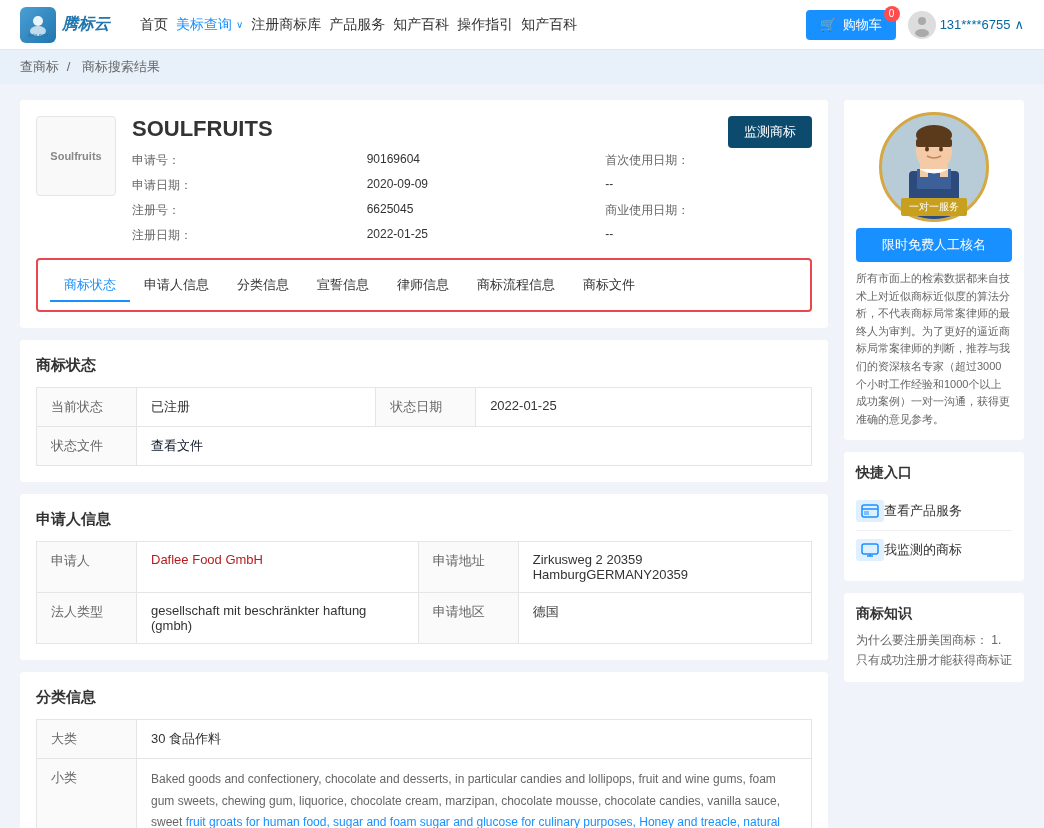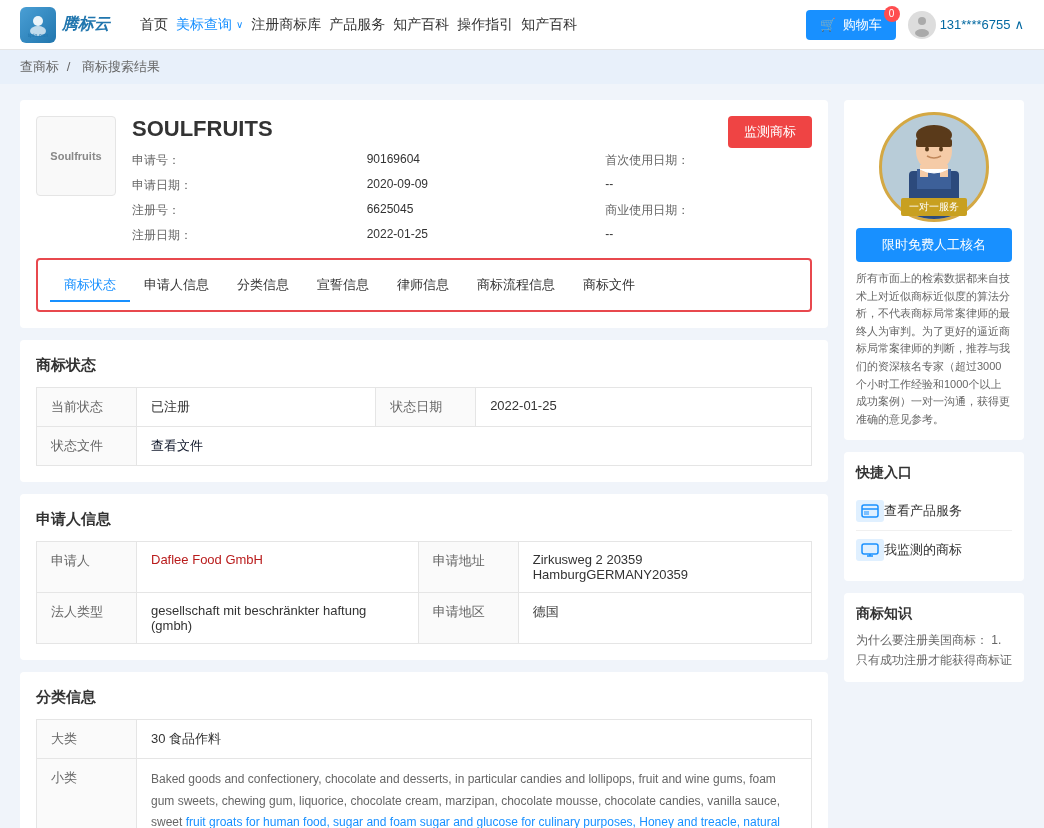--- a/index.html
+++ b/index.html
@@ -37,7 +37,7 @@
     .trademark-meta { display: grid; grid-template-columns: 1fr 1fr 1fr; gap: 4px 0; font-size: 12px; }
     .meta-label { color: #666; padding: 2px 0; }
     .meta-value { color: #333; padding: 2px 8px; }
-    .monitor-btn { position: absolute; top: 16px; right: 16px; background: #ef4444; color: white; border: none; padding: 7px 16px; border-radius: 4px; cursor: pointer; font-size: 13px; }
+    .monitor-btn { position: absolute; top: 16px; right: 16px; background: #0c4a6e; color: white; border: none; padding: 7px 16px; border-radius: 4px; cursor: pointer; font-size: 13px; }
 
     
     .tabs-box { border: 2px solid #e8484e; border-radius: 4px; padding: 10px 12px; margin-bottom: 0; }

